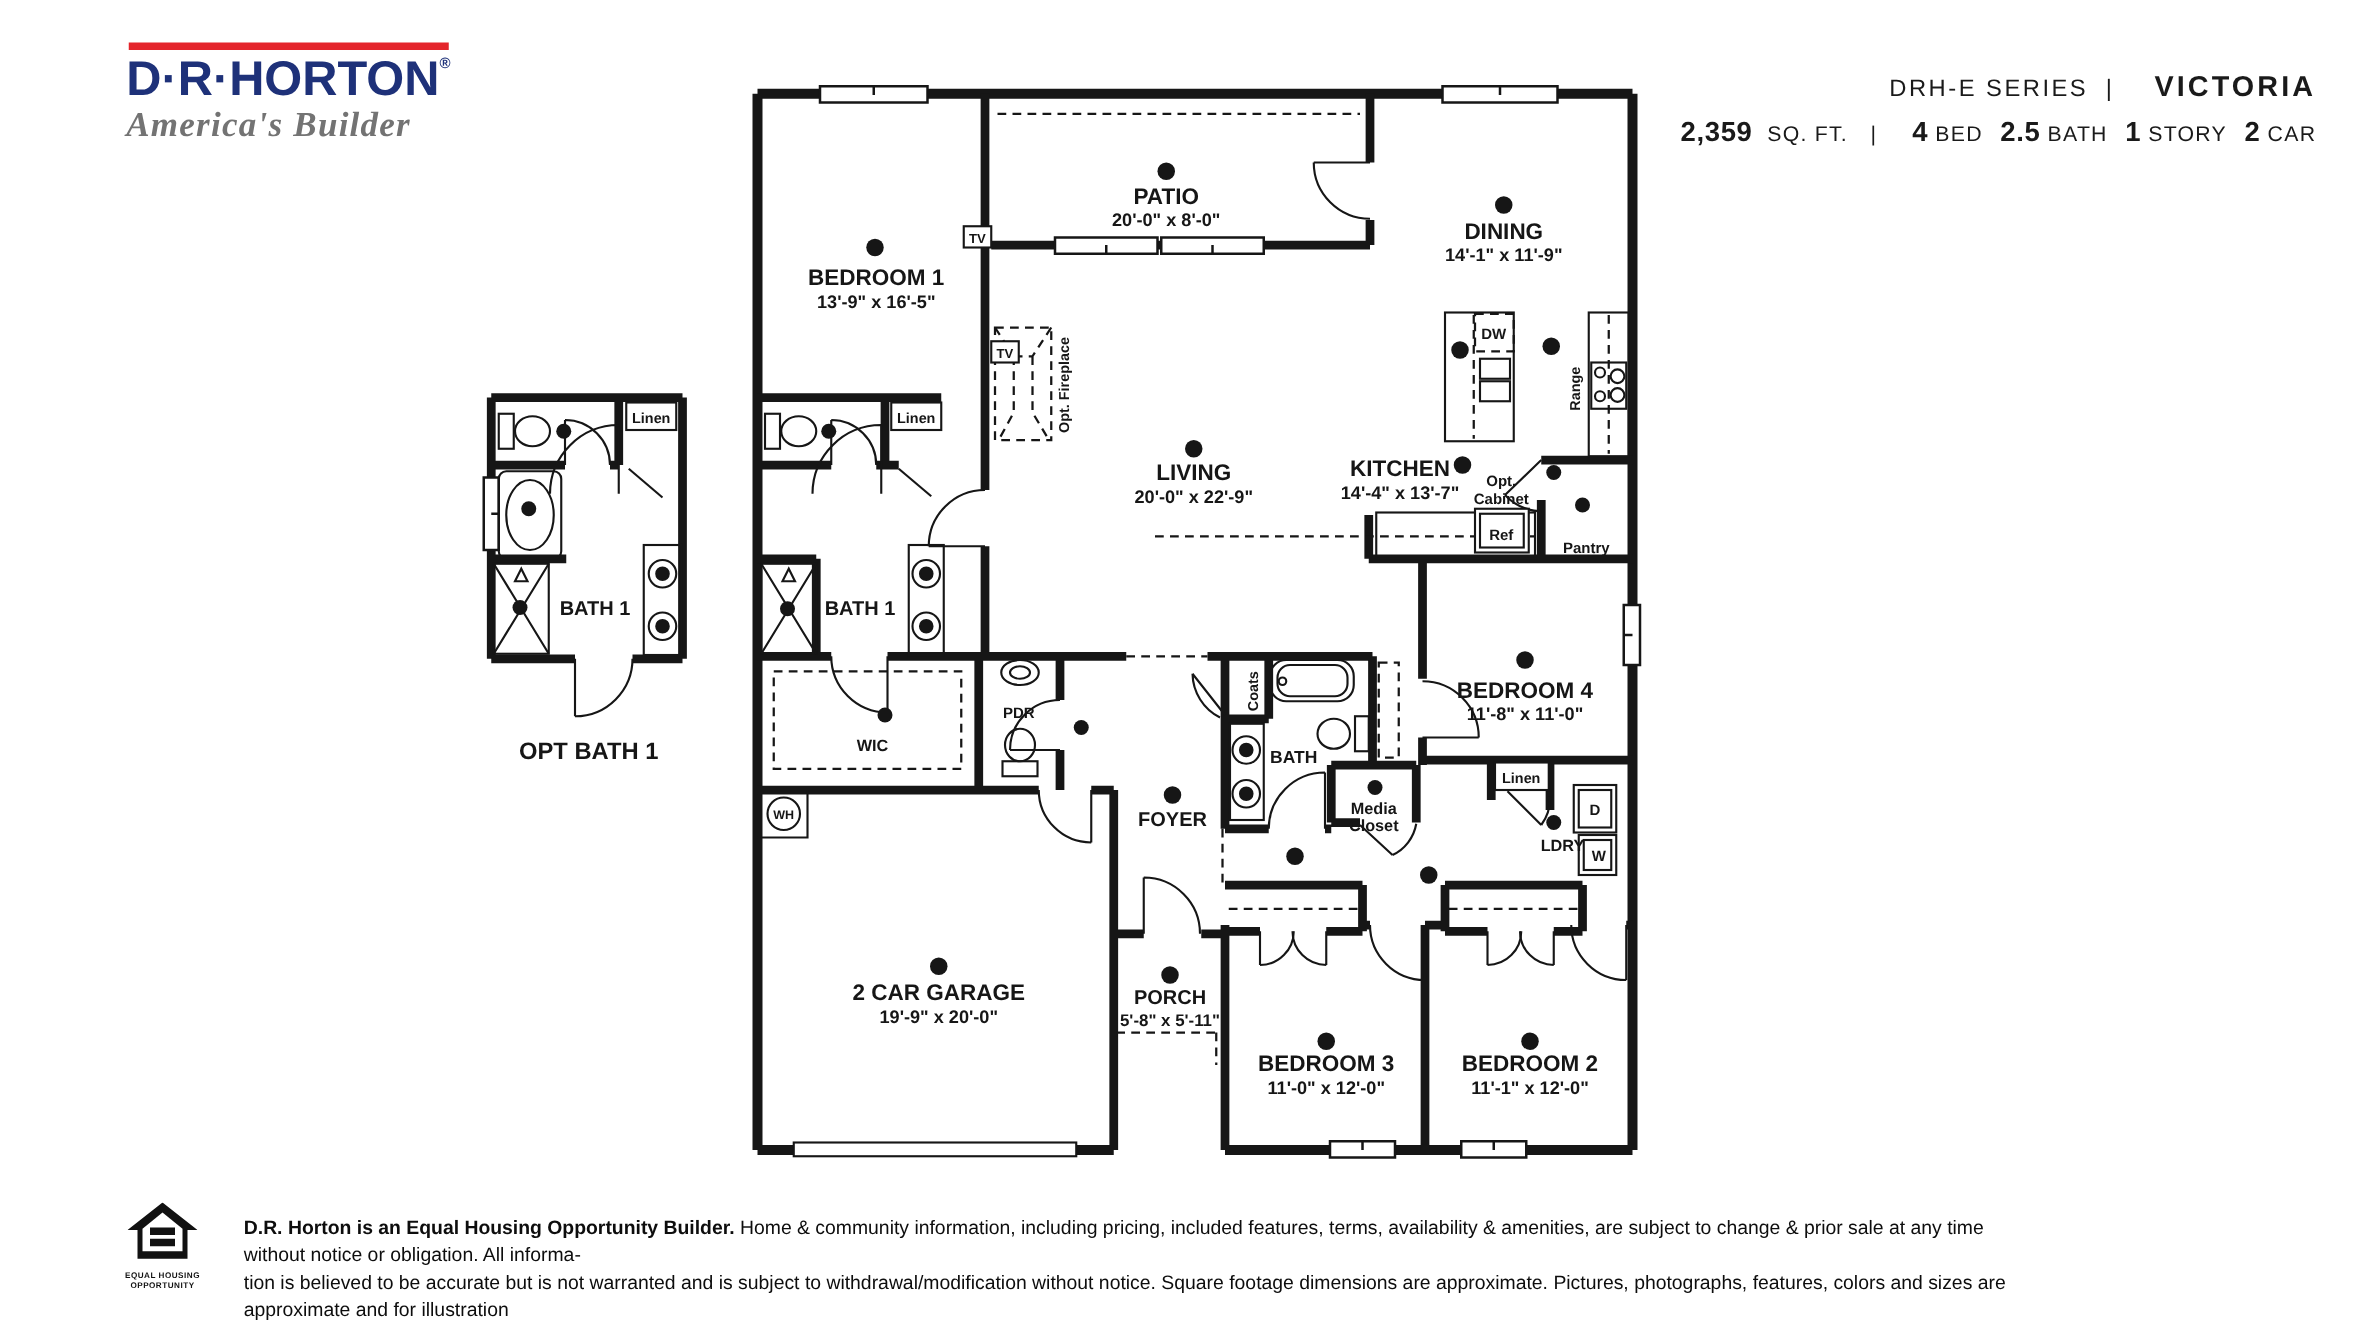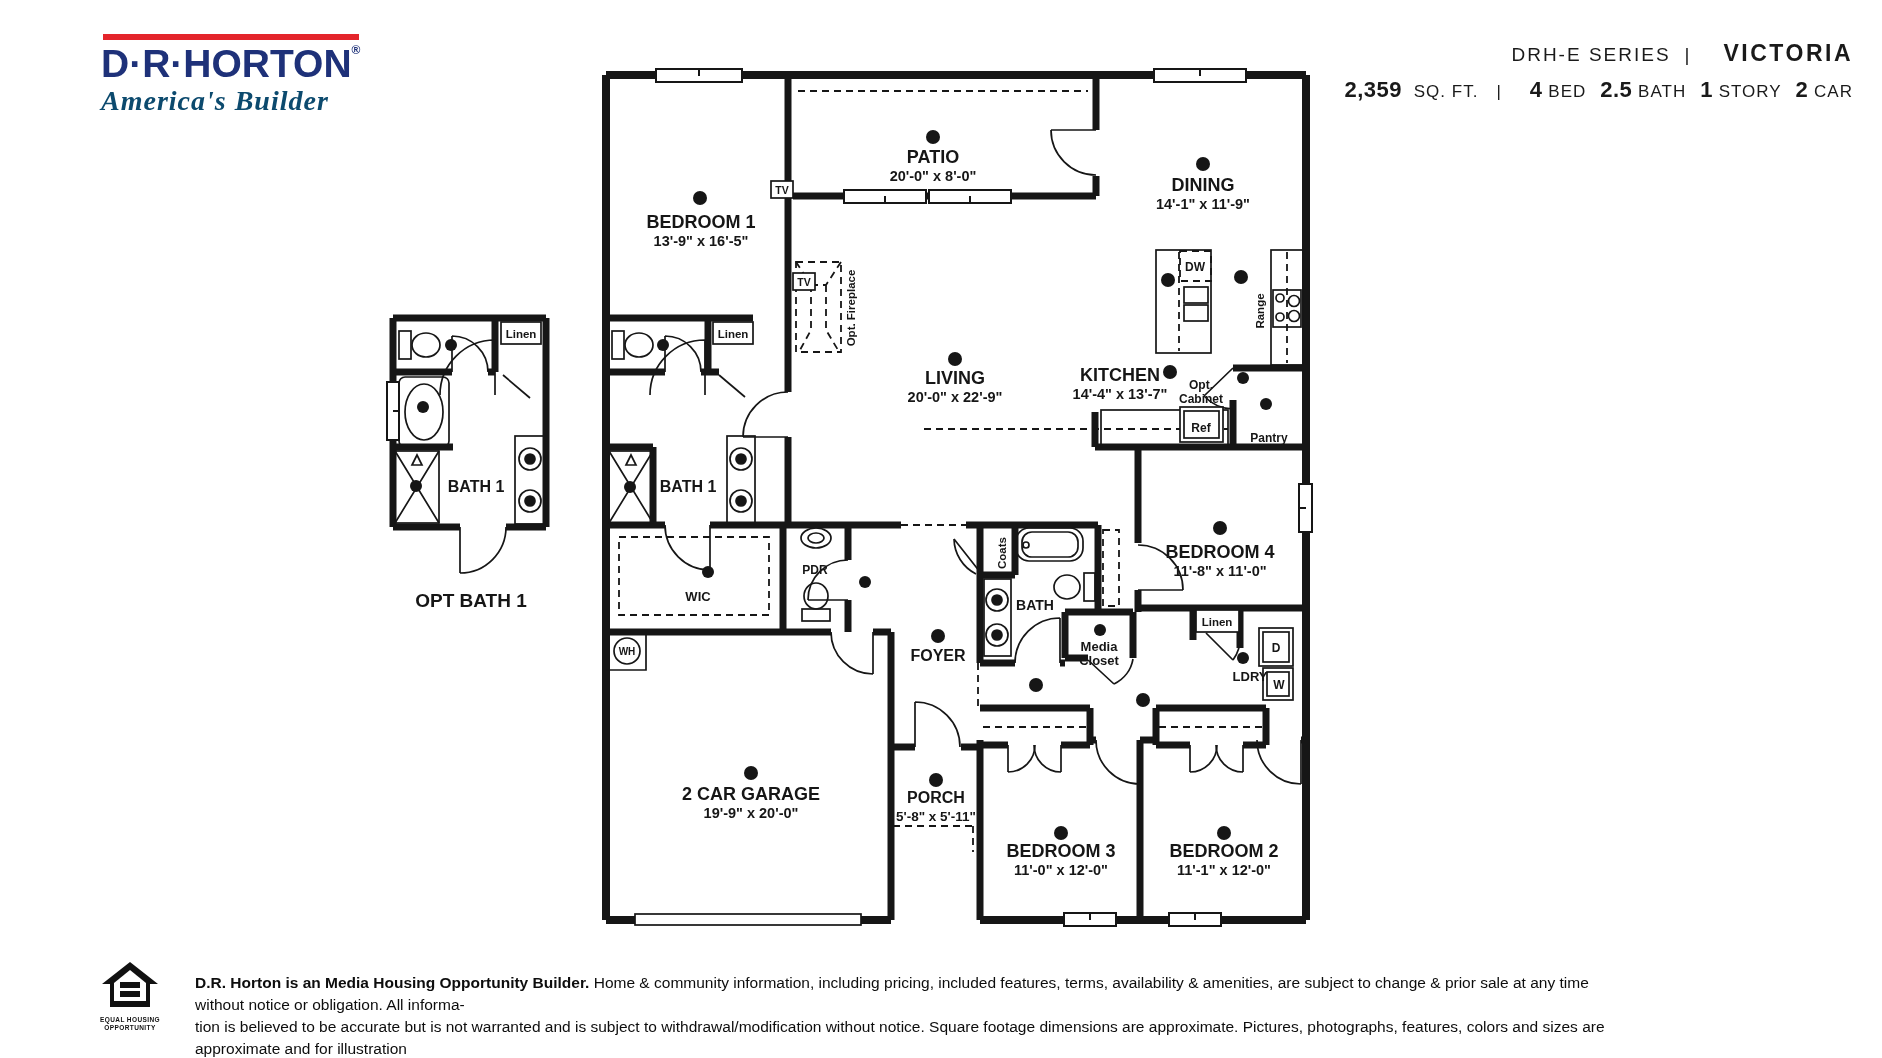--- a/index.html
+++ b/index.html
@@ -13,7 +13,7 @@
   .logo-brand sup{font-size:12px;vertical-align:top;line-height:1;}
   .logo-tagline{font-family:"Liberation Serif",serif;font-style:italic;font-weight:bold;
                 font-size:28px;color:#0c4a6e;margin-top:2px;letter-spacing:1px;white-space:nowrap;}
-  .hdr-right{position:absolute;right:72px;top:40px;text-align:right;white-space:nowrap;}
+  .hdr-right{position:absolute;right:72px;top:56px;text-align:right;white-space:nowrap;}
   .hdr-line1{font-size:19px;letter-spacing:2px;color:#1a1a1a;}
   .hdr-line1 .model{font-weight:bold;font-size:23px;letter-spacing:2.5px;margin-left:18px;}
   .hdr-line1 .series{font-weight:500;}

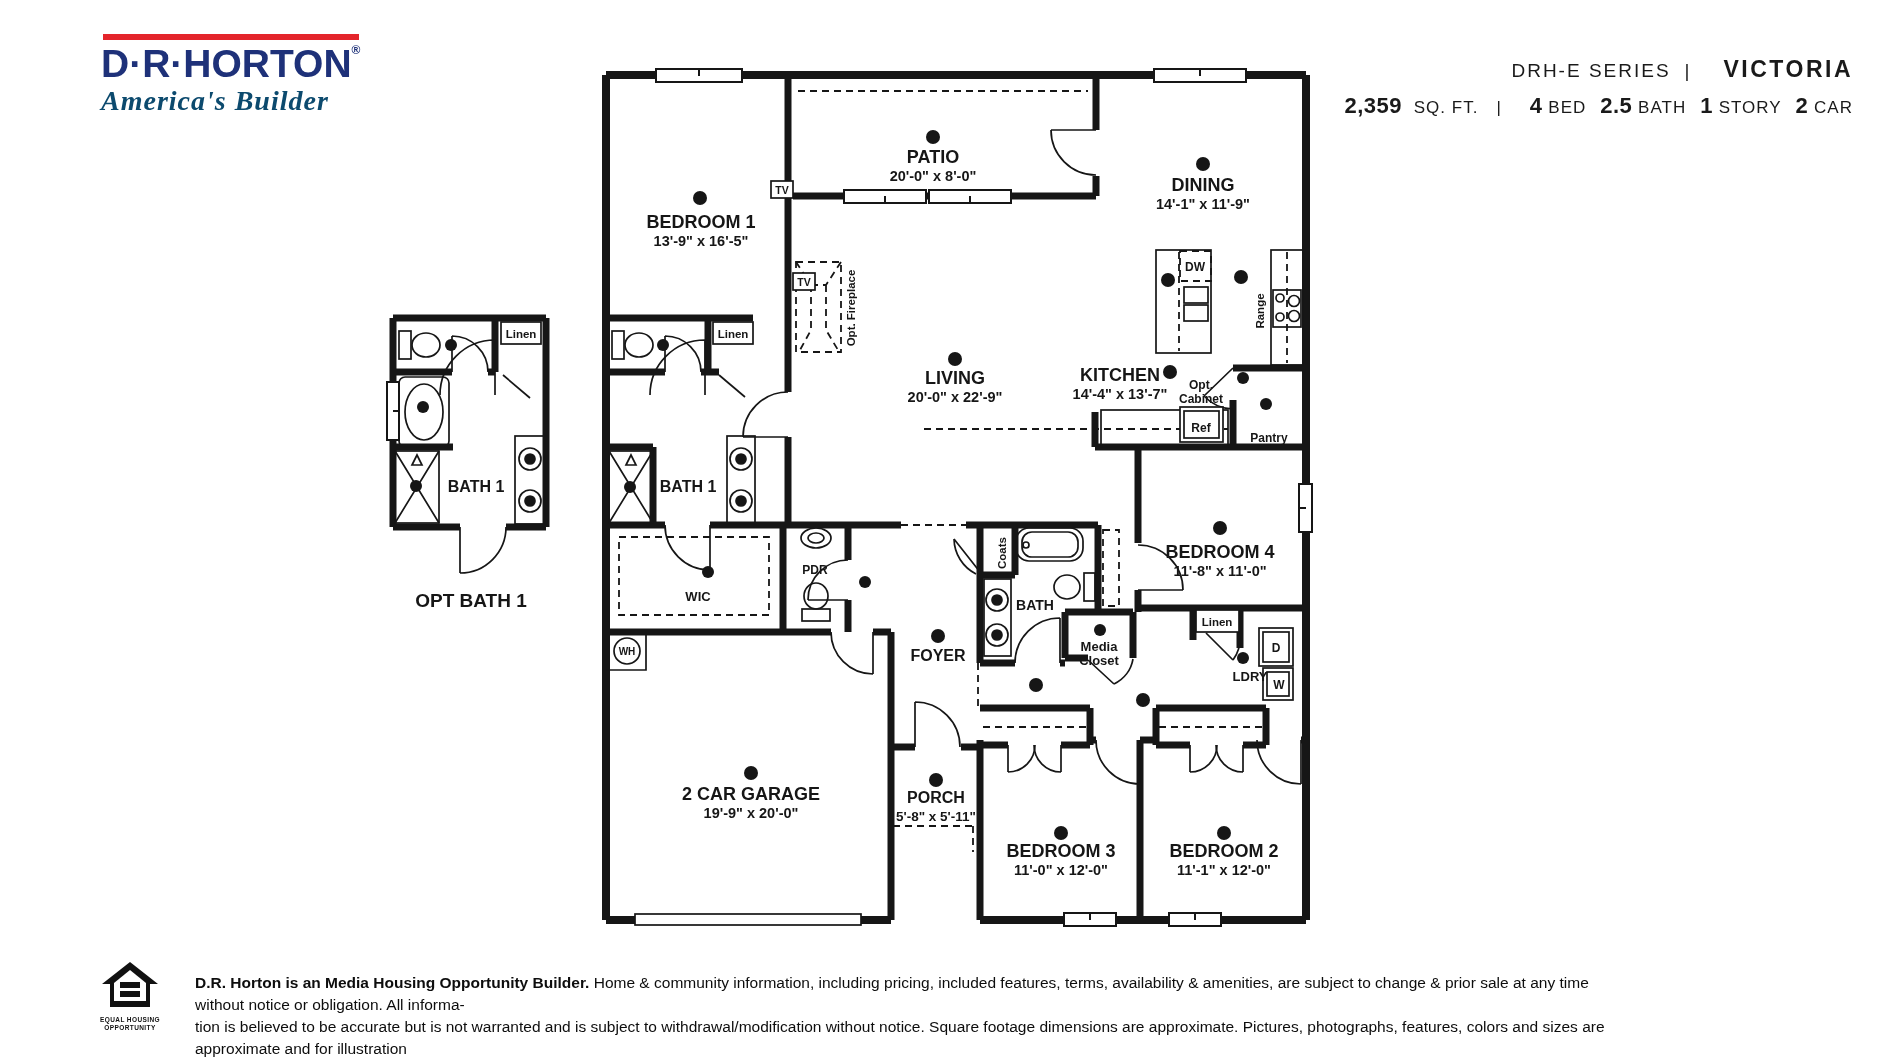--- a/index.html
+++ b/index.html
@@ -12,7 +12,7 @@
               font-family:"Liberation Sans",sans-serif;line-height:1.0;white-space:nowrap;}
   .logo-brand sup{font-size:12px;vertical-align:top;line-height:1;}
   .logo-tagline{font-family:"Liberation Serif",serif;font-style:italic;font-weight:bold;
-                font-size:28px;color:#0c4a6e;margin-top:2px;letter-spacing:1px;white-space:nowrap;}
+                font-size:28px;color:#737373;margin-top:2px;letter-spacing:1px;white-space:nowrap;}
   .hdr-right{position:absolute;right:72px;top:56px;text-align:right;white-space:nowrap;}
   .hdr-line1{font-size:19px;letter-spacing:2px;color:#1a1a1a;}
   .hdr-line1 .model{font-weight:bold;font-size:23px;letter-spacing:2.5px;margin-left:18px;}

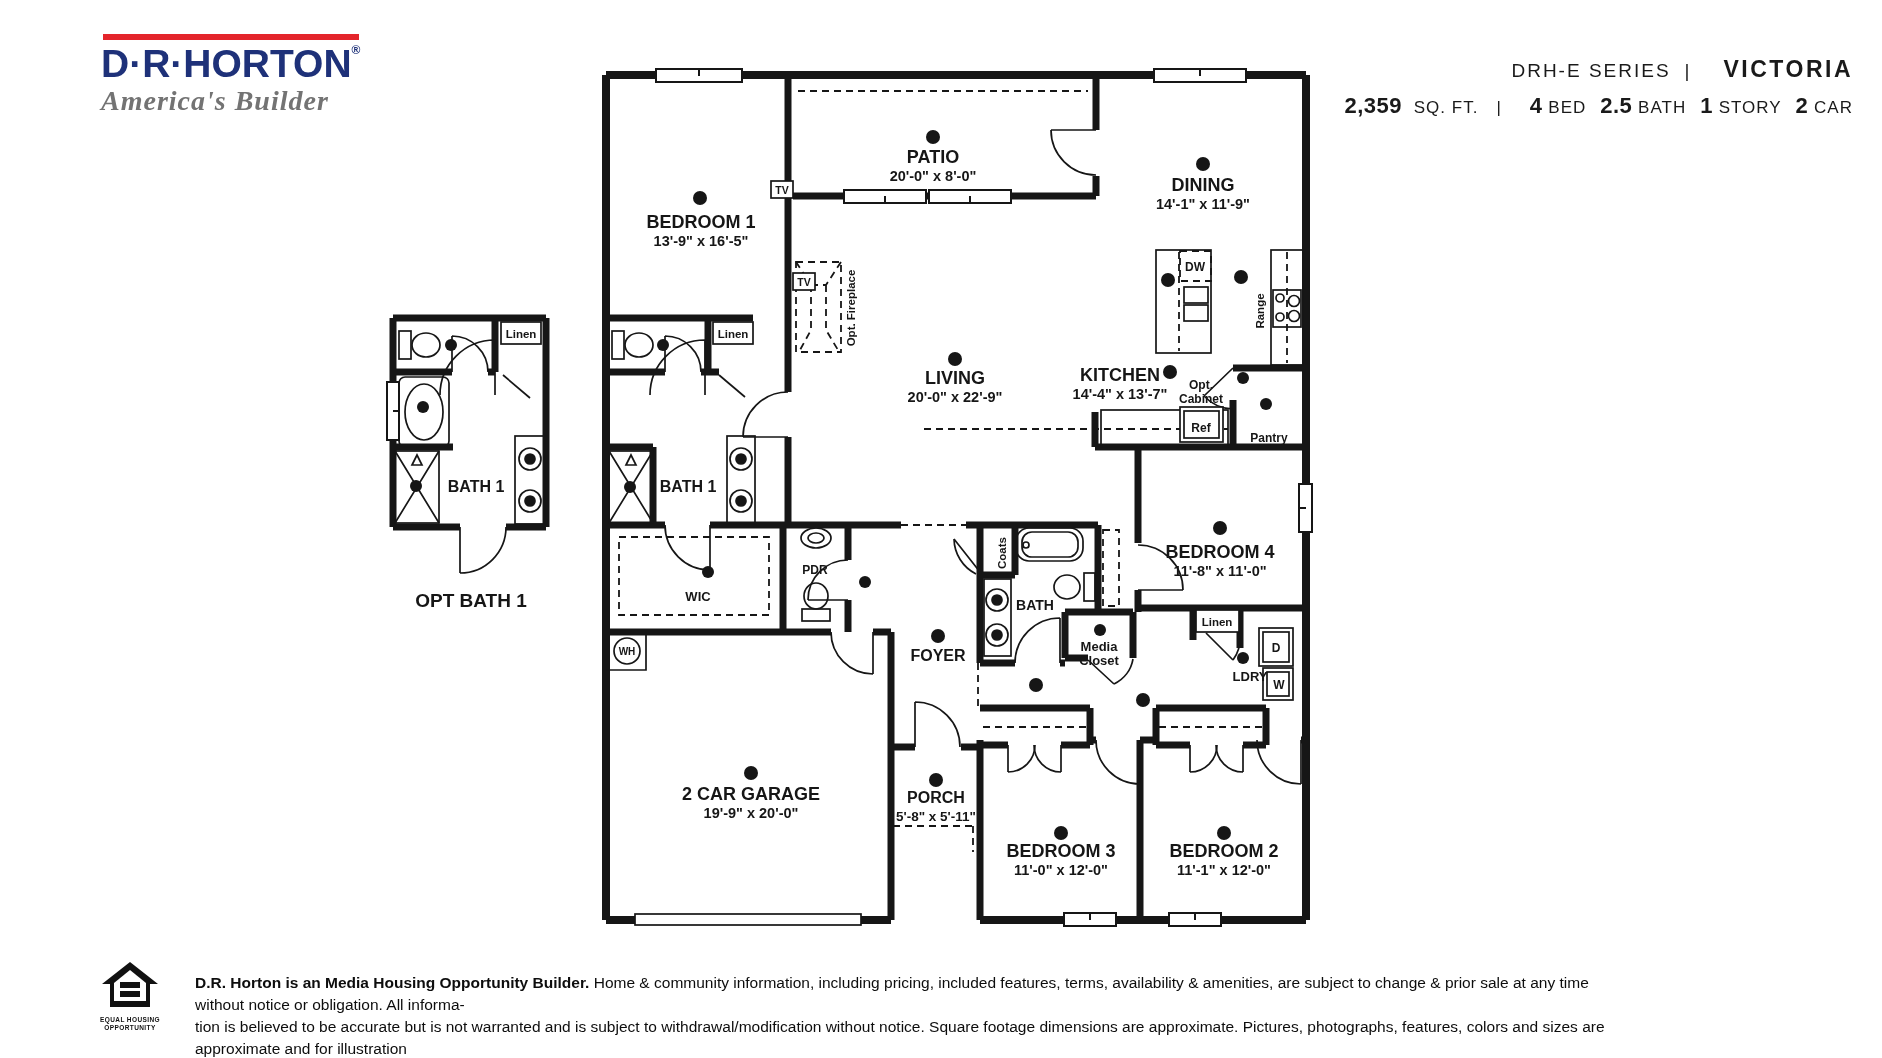--- a/index.html
+++ b/index.html
@@ -377,7 +377,7 @@
   </div>
 
   <div class="disclaimer">
-    <div><span class="b">D.R. Horton is an Media Housing Opportunity Builder.</span><span> Home &amp; community information, including pricing, included features, terms, availability &amp; amenities, are subject to change &amp; prior sale at any time without notice or obligation. All informa-</span></div>
+    <div><span class="b">D.R. Horton is an Equal Housing Opportunity Builder.</span><span> Home &amp; community information, including pricing, included features, terms, availability &amp; amenities, are subject to change &amp; prior sale at any time without notice or obligation. All informa-</span></div>
     <div>tion is believed to be accurate but is not warranted and is subject to withdrawal/modification without notice. Square footage dimensions are approximate. Pictures, photographs, features, colors and sizes are approximate and for illustration</div>
 
   </div>

